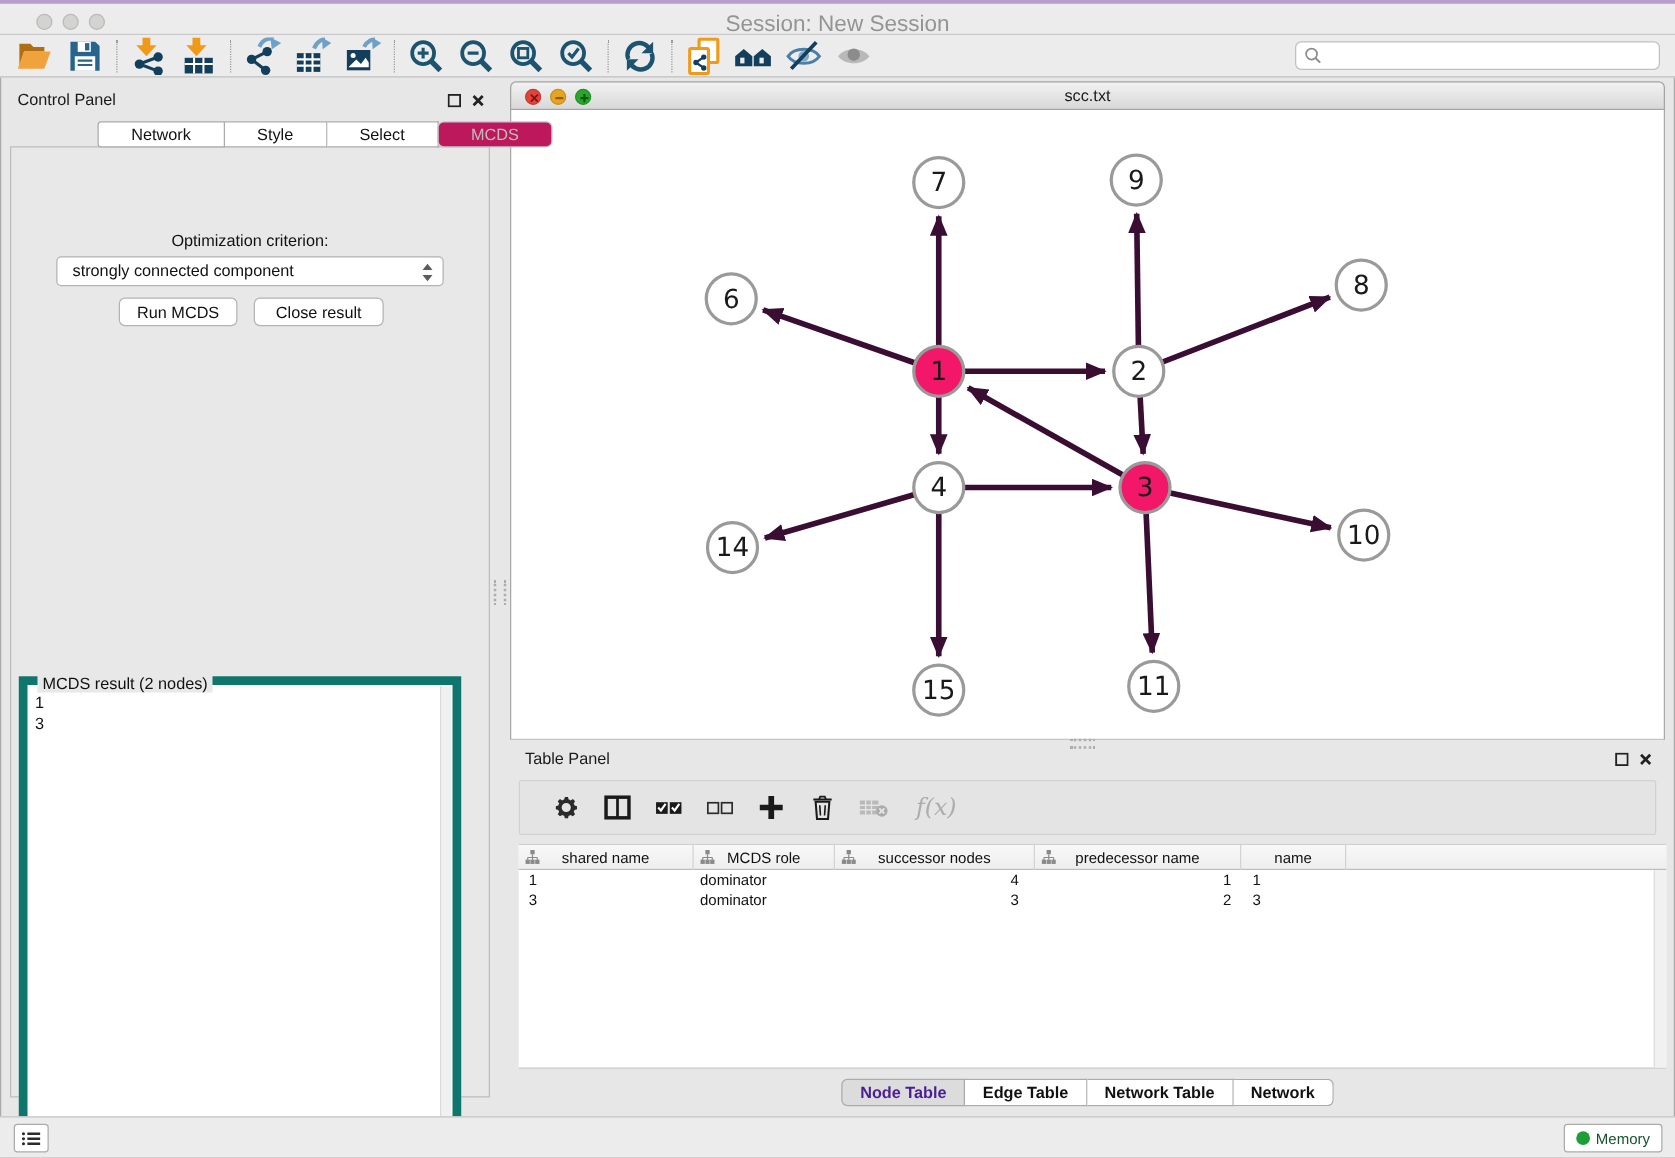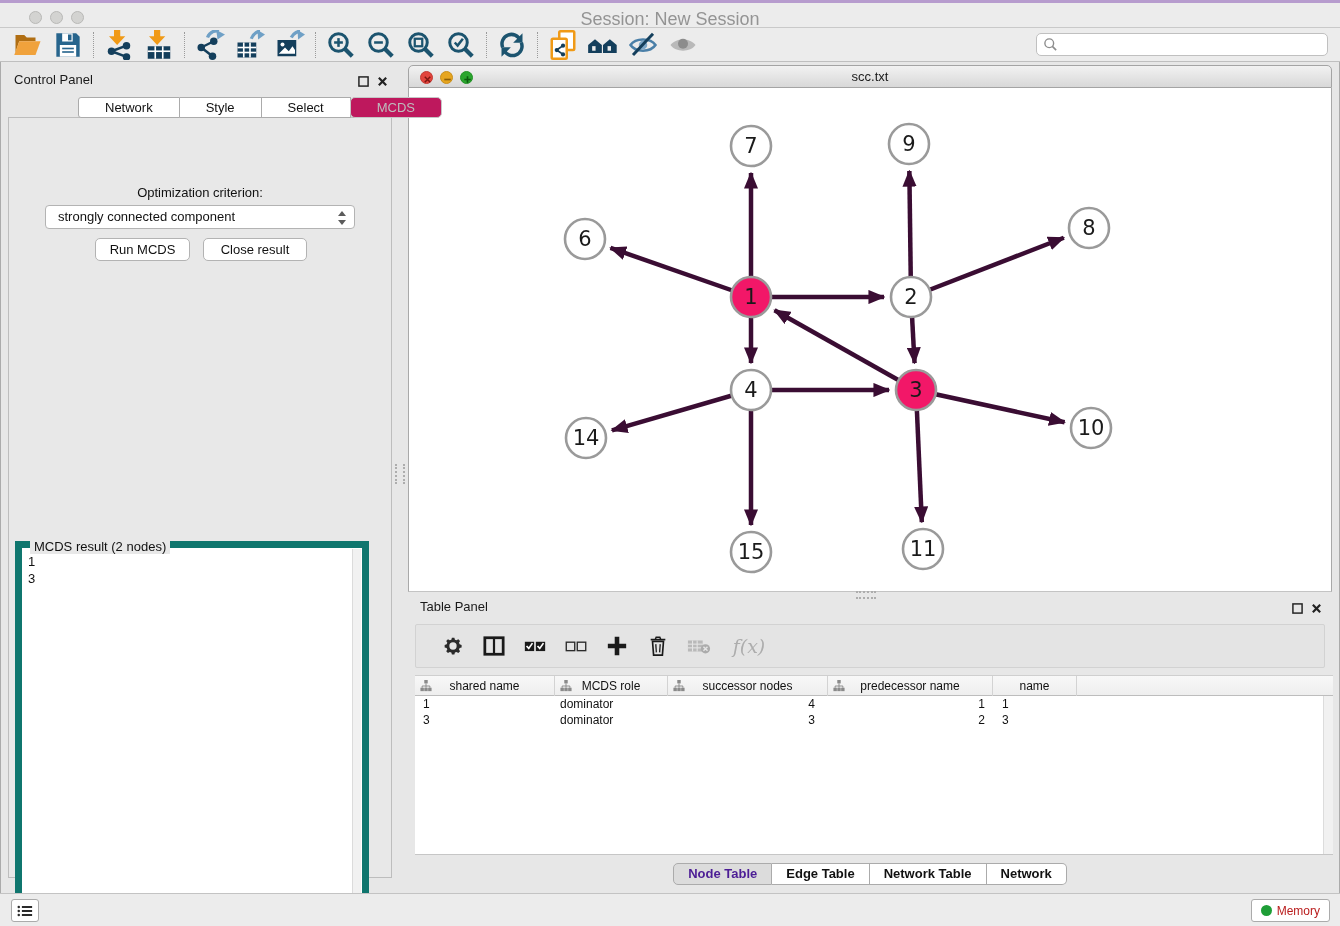--- a/index.html
+++ b/index.html
@@ -106,7 +106,7 @@
   #sb-list-btn { position:absolute; left:11px; top:5px; width:28px; height:23px; background:#FFF;
                  border:1px solid #ABABAB; border-radius:3px; display:flex; align-items:center; justify-content:center; }
   #sb-memory { position:absolute; right:10px; top:5px; height:23px; background:#FFF; border:1px solid #ABABAB;
-               border-radius:3px; font-size:12px; color:#b91c1c; display:flex; align-items:center; gap:5px; padding:0 9px; }
+               border-radius:3px; font-size:12px; color:#14532d; display:flex; align-items:center; gap:5px; padding:0 9px; }
   #mem-dot { width:11px; height:11px; border-radius:50%; background:#1E9E37; }
 </style>
 </head>

